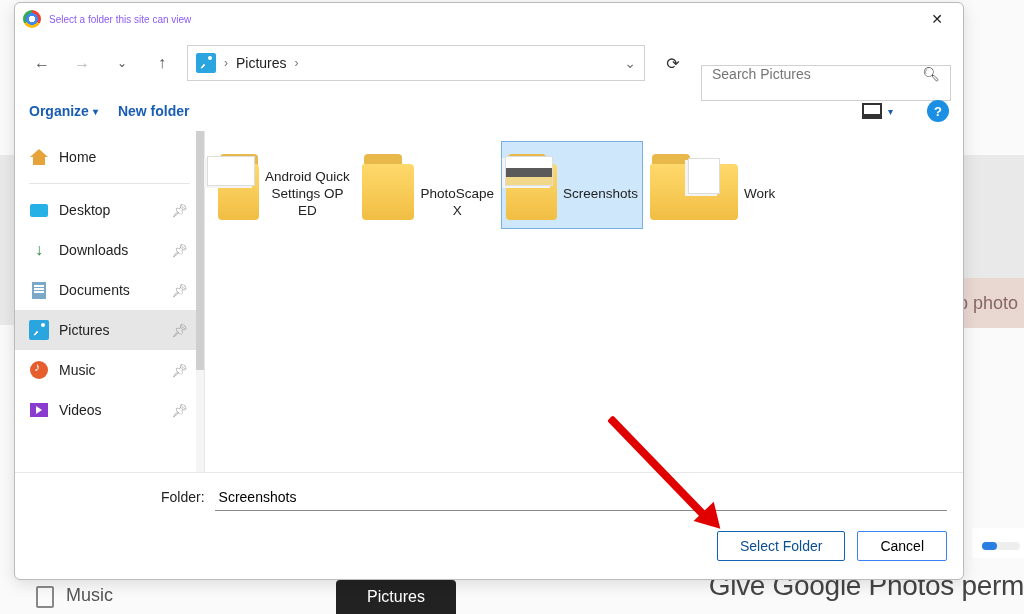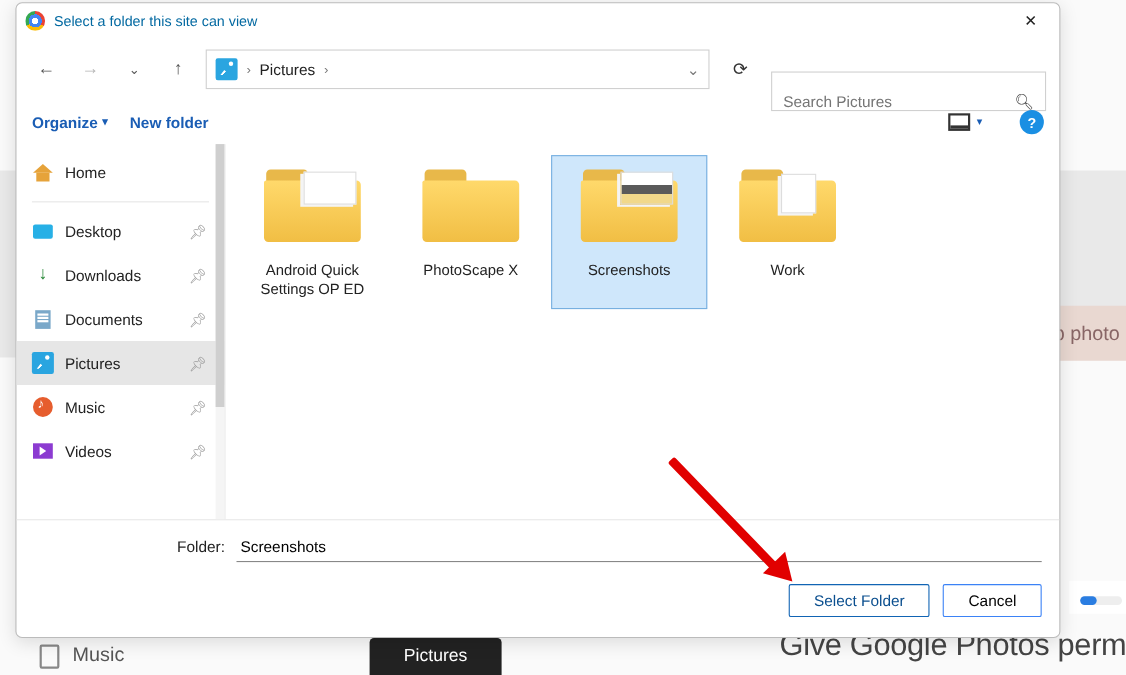--- a/index.html
+++ b/index.html
@@ -22,7 +22,7 @@
     radial-gradient(circle at 50% 50%, #fff 0 3px, #4285f4 3px 6px, transparent 6px),
     conic-gradient(#ea4335 0 120deg, #fbbc05 120deg 240deg, #34a853 240deg 360deg);
     margin-right: 8px; }
-  .titlebar-text { font-size: 13px; color: #0369a1; flex: 1; }
+  .titlebar-text { font-size: 10px; color: #8b5cf6; flex: 1; }
   .close-x { width: 36px; height: 28px; display: flex; align-items: center; justify-content: center; font-size: 14px; color: #222; cursor: pointer; }
 
   .toolbar { height: 56px; display: flex; align-items: center; gap: 10px; padding: 0 12px; }

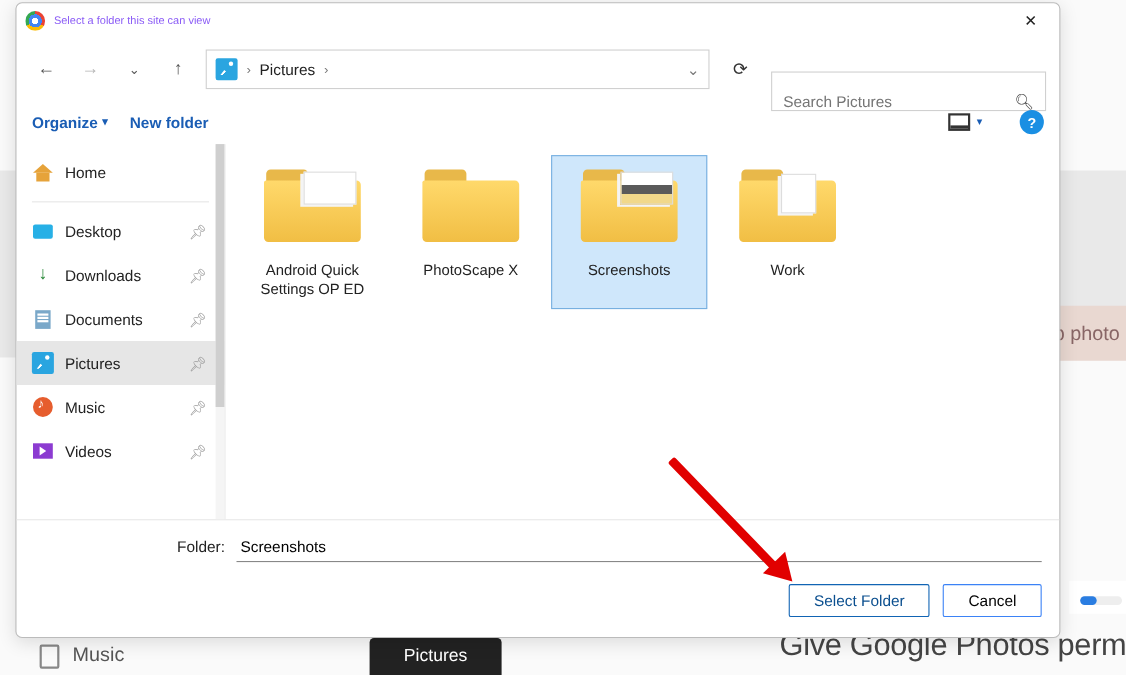--- a/index.html
+++ b/index.html
@@ -35,7 +35,7 @@
   .chev { color: #777; font-size: 12px; }
   .pathbox .sp { flex: 1; }
   .refresh { width: 36px; height: 36px; display: flex; align-items: center; justify-content: center; color: #333; cursor: pointer; font-size: 16px; }
-  .searchbox { width: 250px; height: 36px; border: 1px solid #d0d0d0; display: flex; align-items: flex-end; padding: 0 10px; margin-top: 40px; }
+  .searchbox { width: 250px; height: 36px; border: 1px solid #d0d0d0; display: flex; align-items: flex-start; padding: 0 10px; margin-top: 40px; }
   .searchbox input { border: none; outline: none; flex: 1; font-size: 14px; color: #333; }
   .search-icon { color: #444; font-size: 14px; }
 

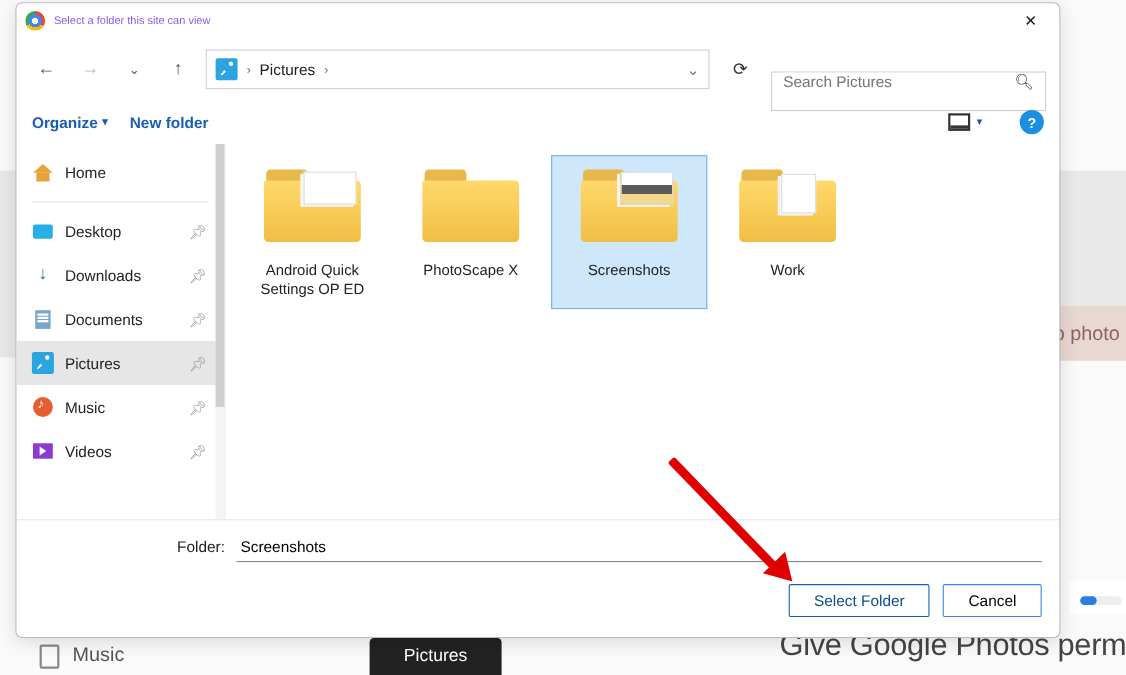--- a/index.html
+++ b/index.html
@@ -69,7 +69,7 @@
   .ic-video::after { content: ""; position: absolute; left: 6px; top: 3px; border-left: 6px solid #fff; border-top: 4px solid transparent; border-bottom: 4px solid transparent; }
 
   .content { flex: 1; padding: 10px 8px; display: flex; align-items: flex-start; gap: 2px; }
-  .folderitem { width: 142px; display: flex; flex-direction: column; align-items: center; padding: 8px 4px 8px; gap: 18px; cursor: pointer; border: 1px solid transparent; text-align: center; font-size: 13.5px; color: #222; }
+  .folderitem { width: 142px; display: flex; flex-direction: row; align-items: flex-end; padding: 8px 4px 8px; gap: 6px; cursor: pointer; border: 1px solid transparent; text-align: center; font-size: 13.5px; color: #222; }
   .folderitem.sel { background: #cfe7fb; border: 1px solid #77b0e0; }
   .foldericon { width: 88px; height: 70px; position: relative; }
   .fld-back { position: absolute; left: 2px; top: 4px; width: 38px; height: 14px; background: #e8b84a; border-radius: 4px 4px 0 0; }

